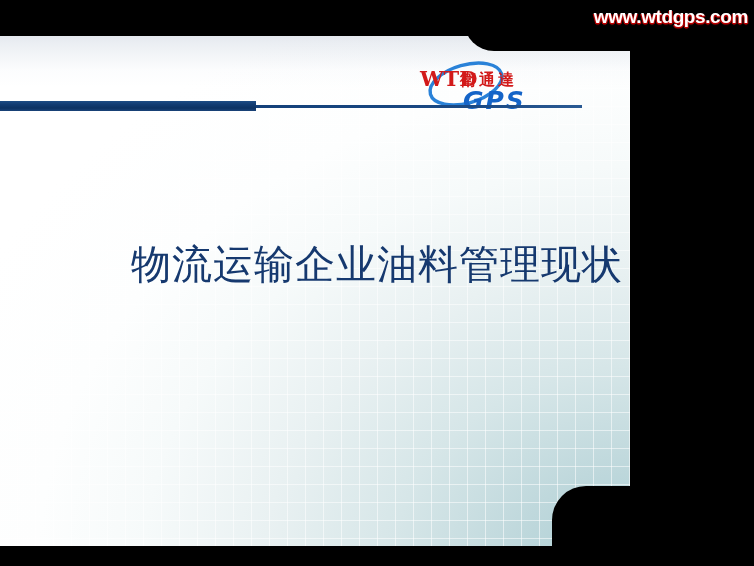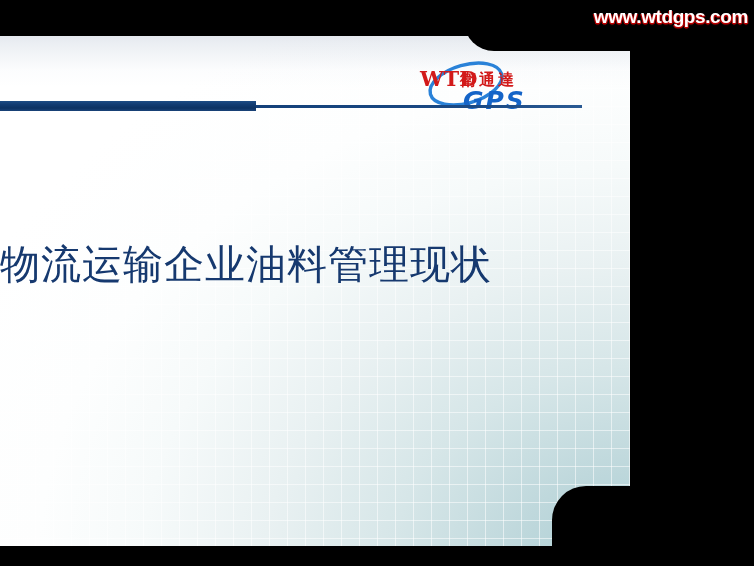--- a/index.html
+++ b/index.html
@@ -156,6 +156,7 @@
     left: 0;
     top: 222px;
     width: 754px;
+    text-align: center;
     font-family: "DejaVu Serif", "Liberation Serif", serif;
     font-size: 40px;
     line-height: 1.25;

